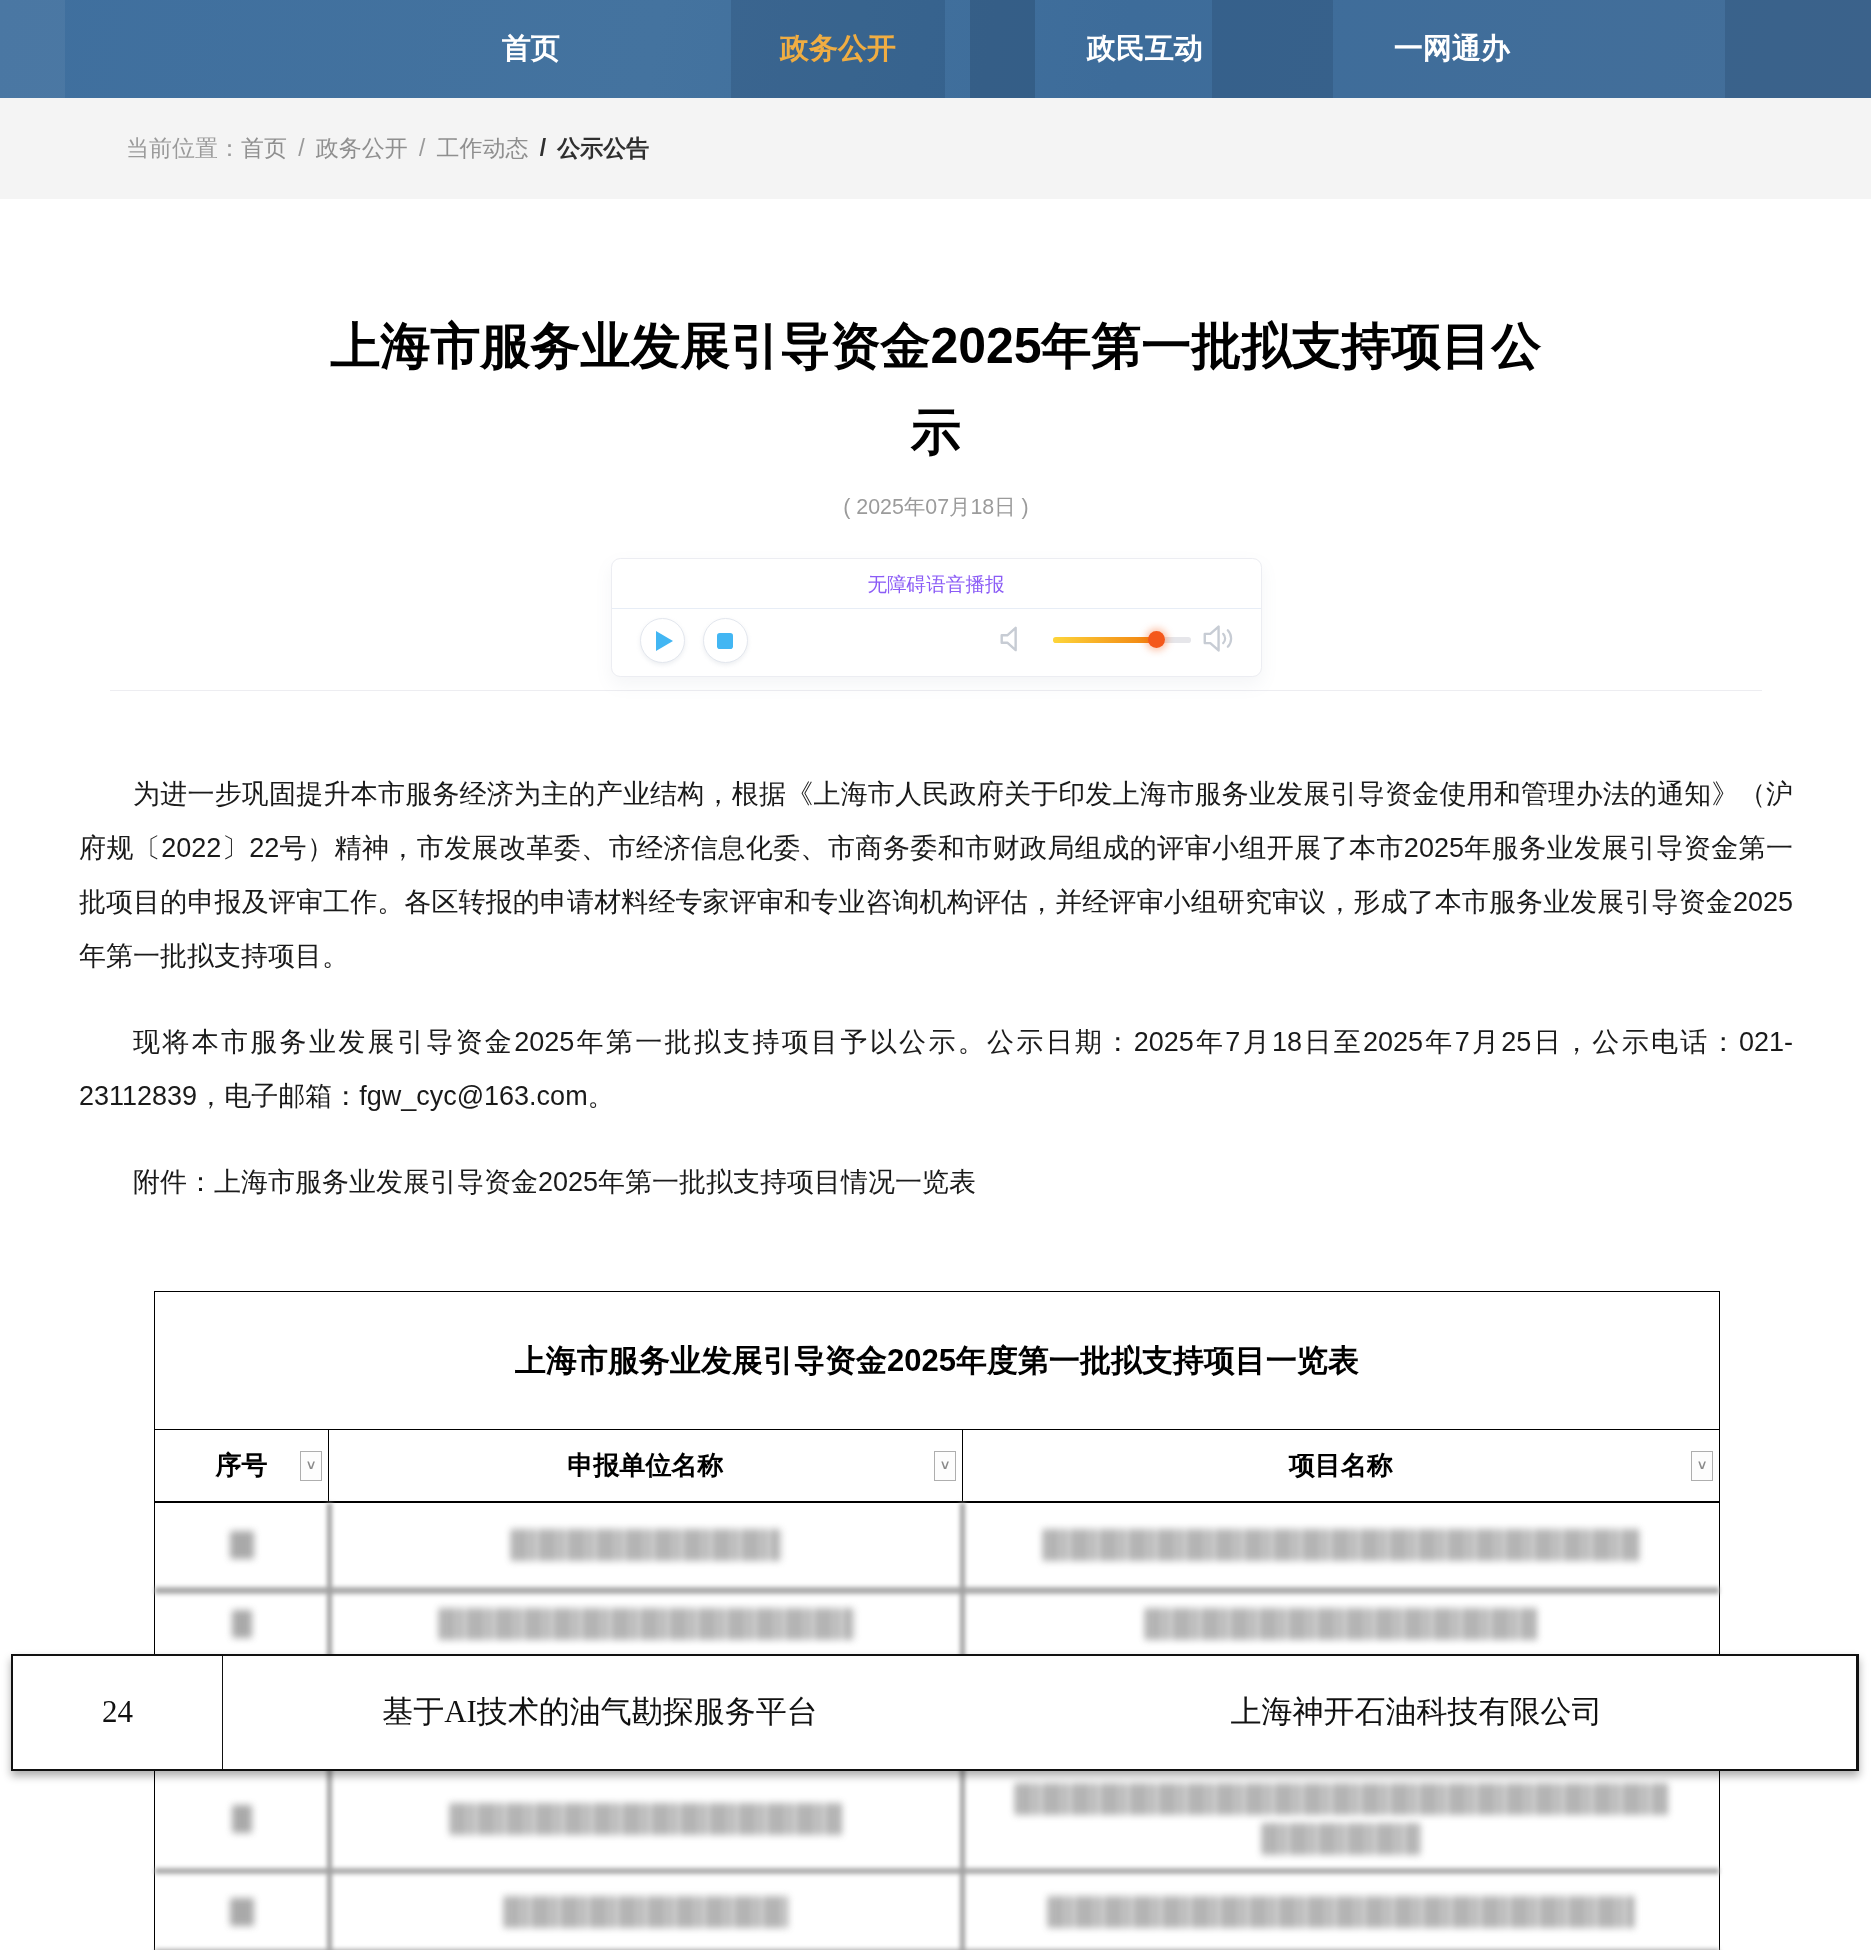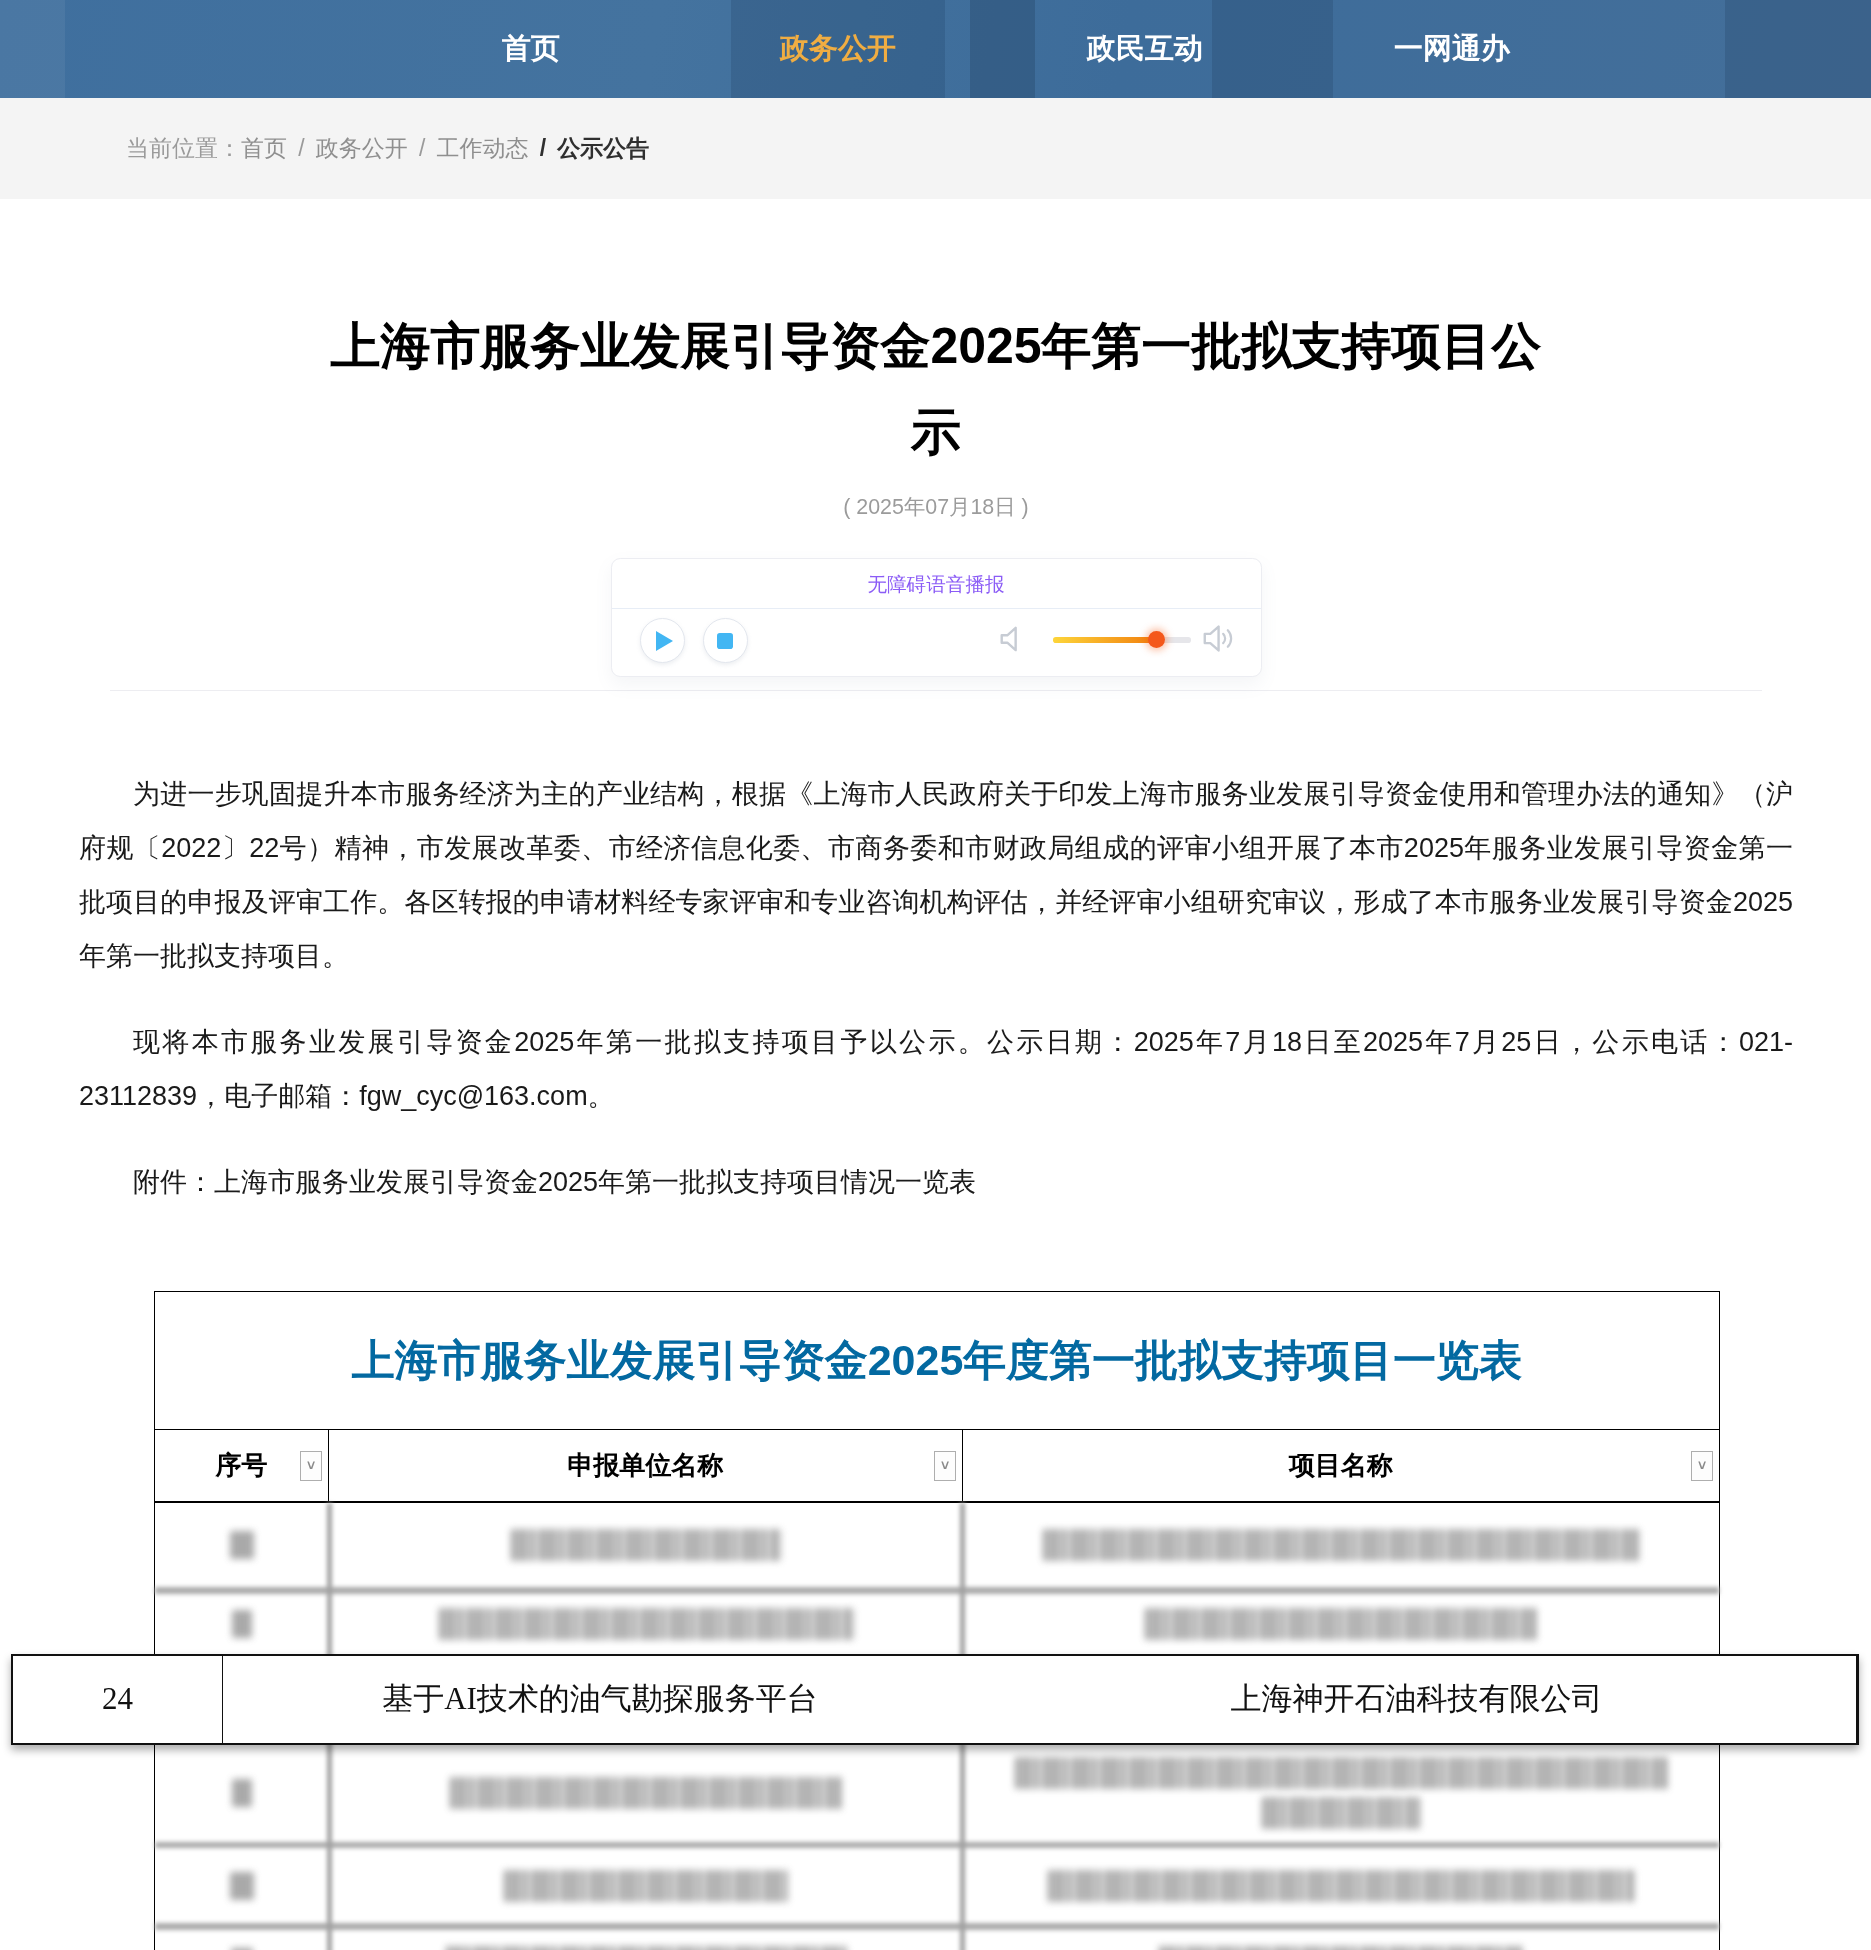--- a/index.html
+++ b/index.html
@@ -85,7 +85,7 @@
   .tbl { width:1566px; margin:82px 0 0 154px; border:1.9px solid #000; background:#fff; position:relative; }
   .tbl-title {
     height:138px; display:flex; align-items:center; justify-content:center;
-    font-size:43px; font-weight:bold; color:#0369a1; border-bottom:1.9px solid #000;
+    font-size:31px; font-weight:bold; color:#000000; border-bottom:1.9px solid #000;
   }
   .tbl-head { display:grid; grid-template-columns:174px 634px 1fr; height:73px; border-bottom:2.8px solid #000;text-align:center; }
   .th {

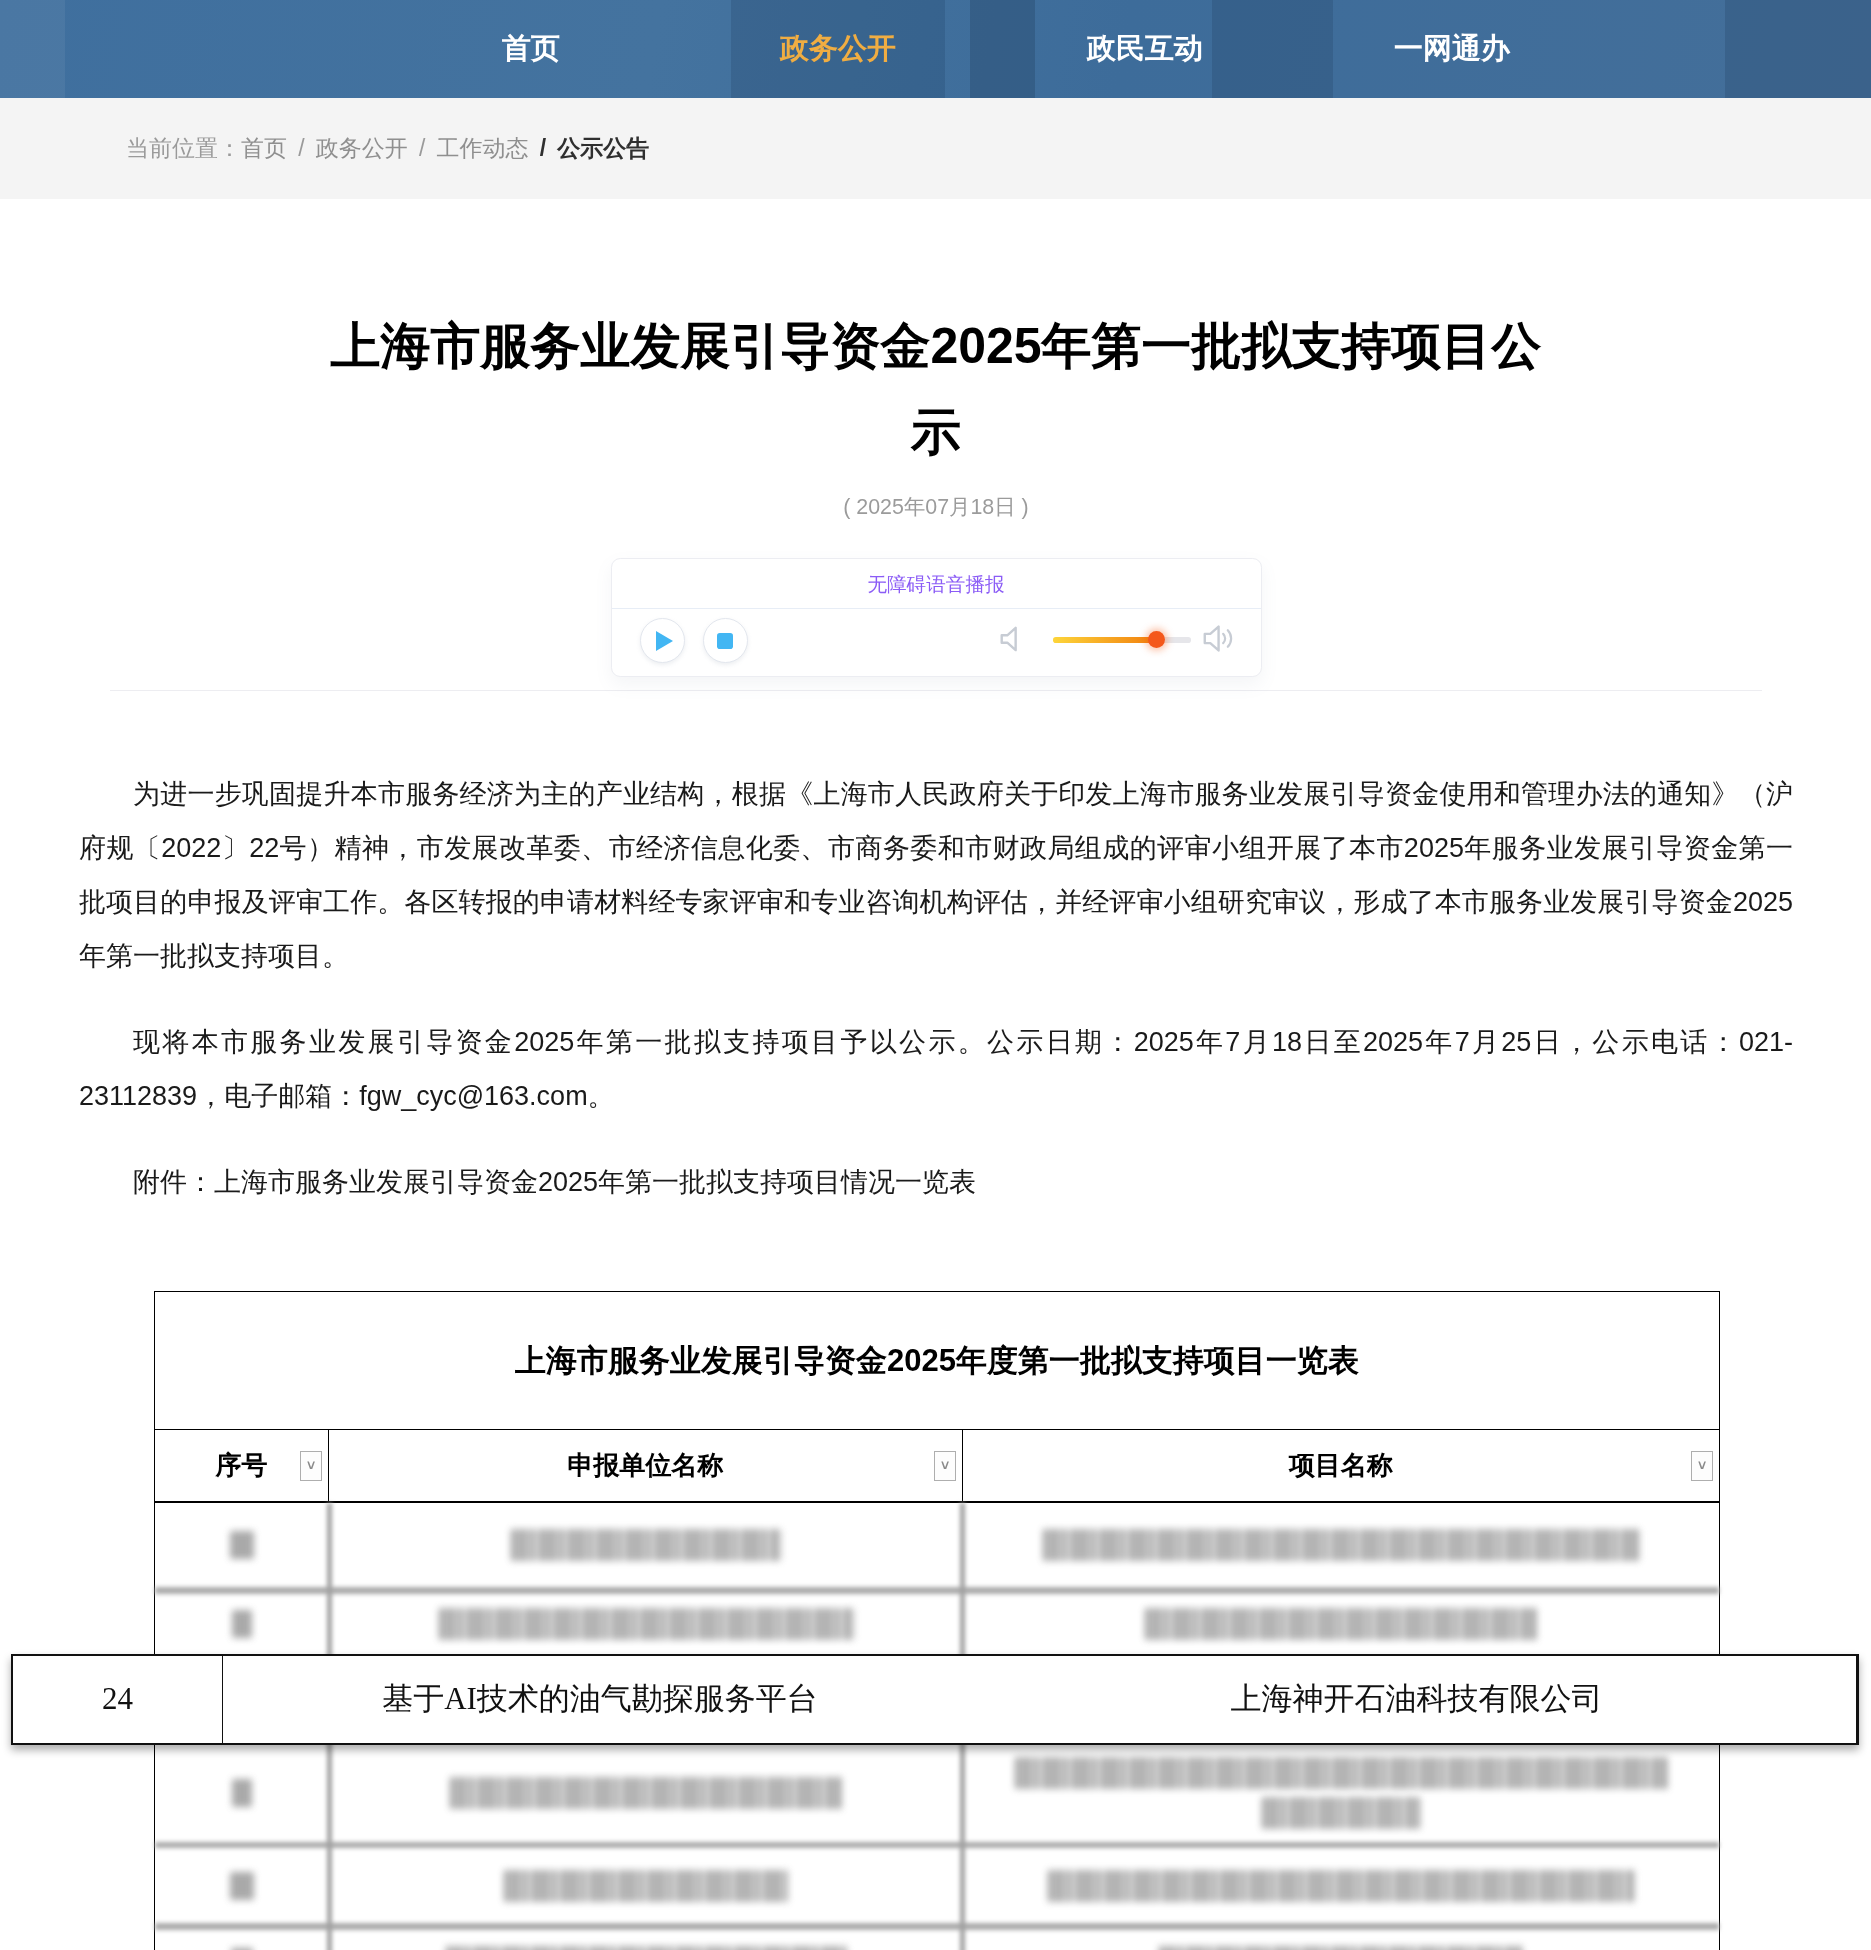--- a/index.html
+++ b/index.html
@@ -119,7 +119,7 @@
 
   
   .hl-row {
-    position:relative; z-index:3; width:1848px; margin-left:-144px; height:91px;
+    position:relative; z-index:3; width:1848px; margin-left:-144px; height:117px;
     background:#fff; border:2.8px solid #111; box-shadow:0 4.7px 8.4px rgba(0,0,0,.32);
     display:grid; grid-template-columns:210px 754px 1fr;
     font-family:"Liberation Serif", serif; font-size:31px; color:#111;

